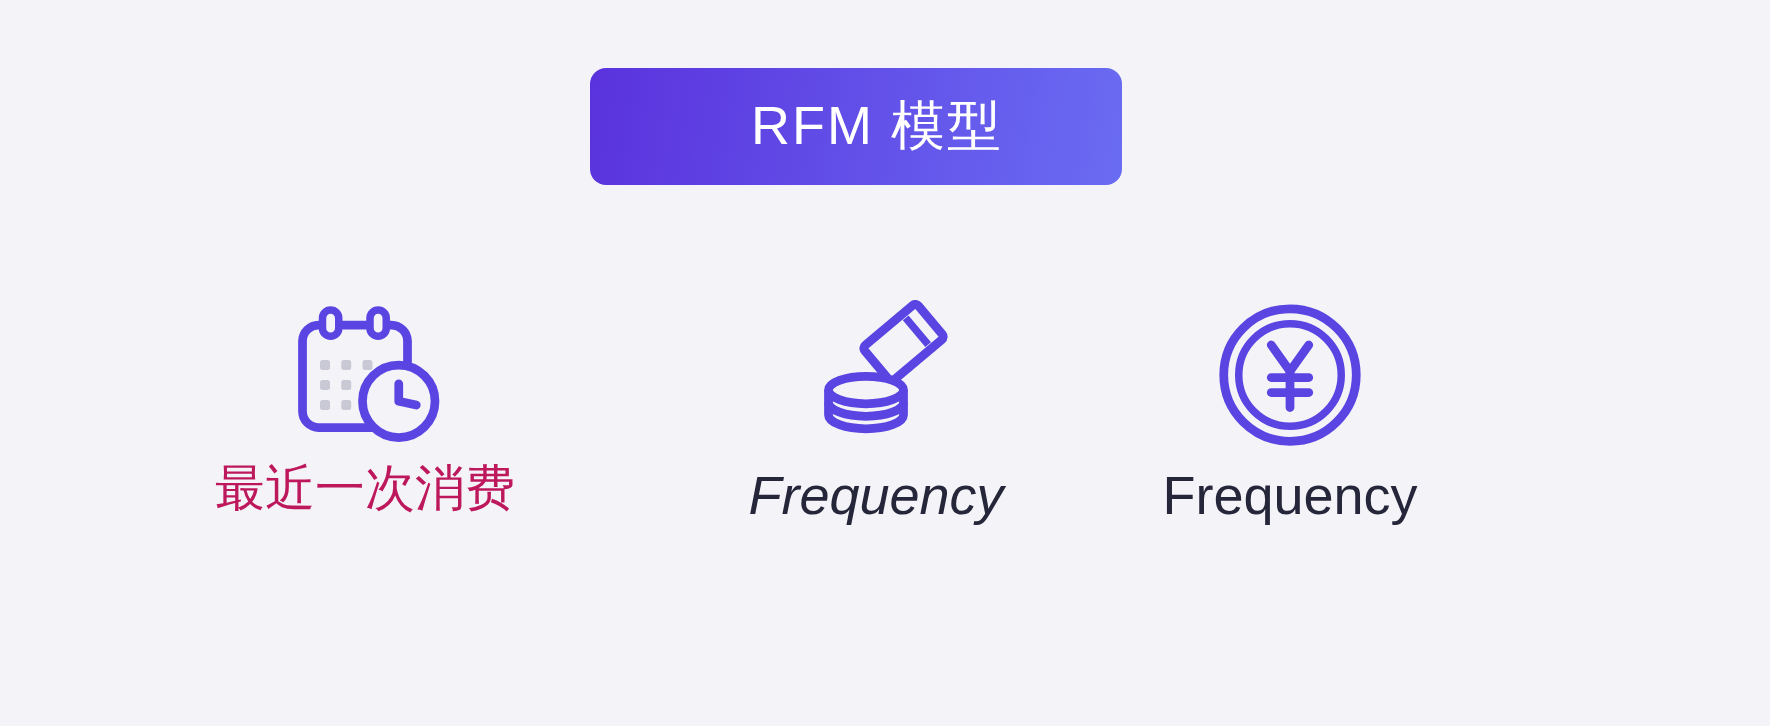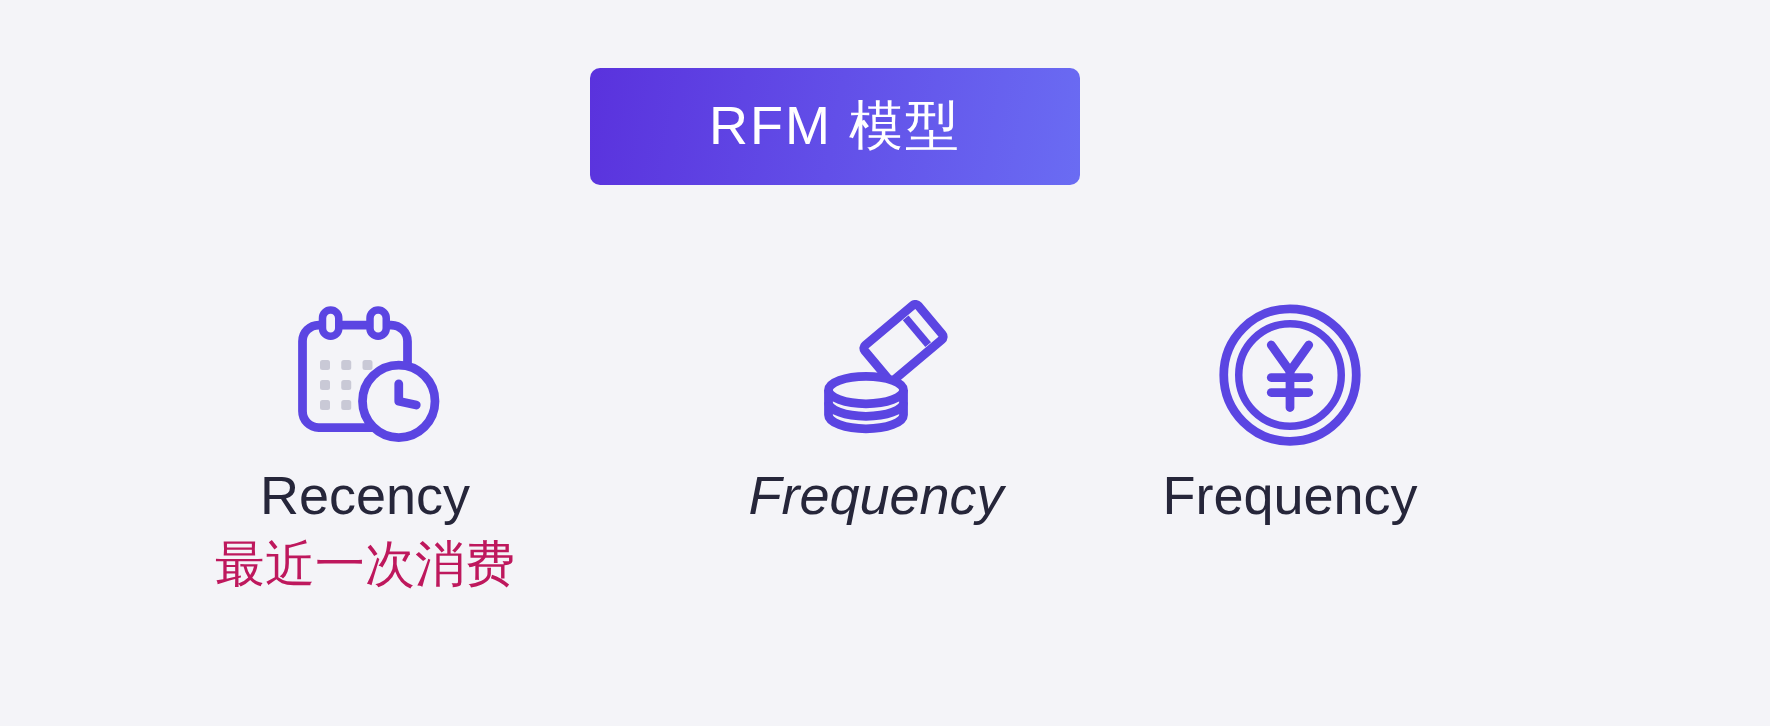--- a/index.html
+++ b/index.html
@@ -23,11 +23,12 @@
     top: 68px;
     width: 490px;
     height: 117px;
-    border-radius: 10px;
+    border-radius: 16px;
     background: linear-gradient(100deg, #5a32dd 0%, #6a6cf3 100%);
     display: flex;
     align-items: center;
     justify-content: center;
+    padding-left: 42px;
   }
   .rfm-badge .badge-title {
     color: #ffffff;

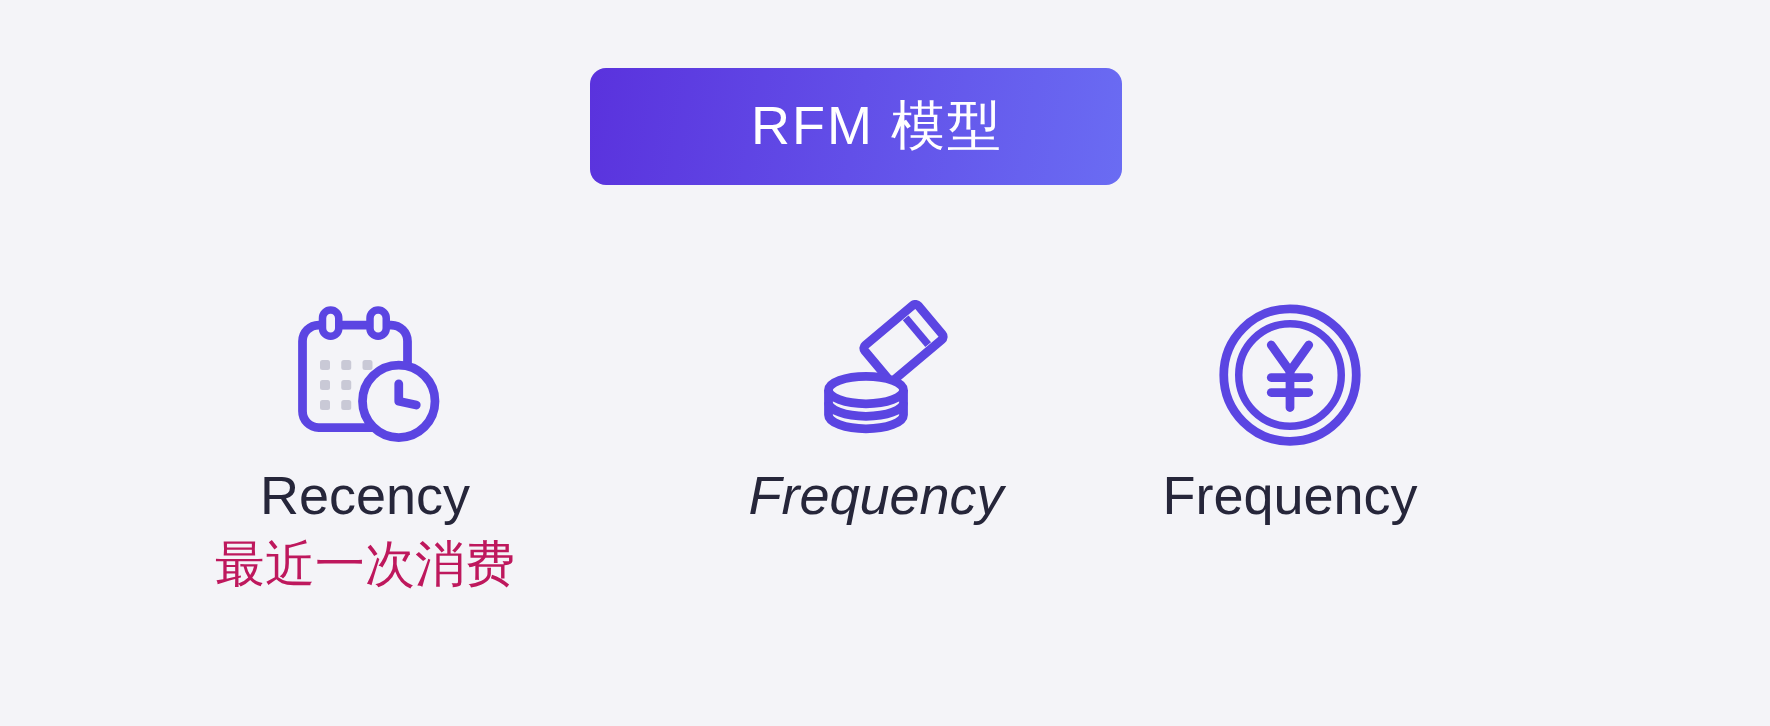--- a/index.html
+++ b/index.html
@@ -107,7 +107,6 @@
       <path d="M87 67 L87 81 L101 84" stroke="#5b45e2" stroke-width="7" stroke-linecap="round" stroke-linejoin="round"></path>
     </svg>
   </span>
-  <div class="label-en">Recency</div>
   <div class="label-zh">最近一次消费</div>
 </div>
 

